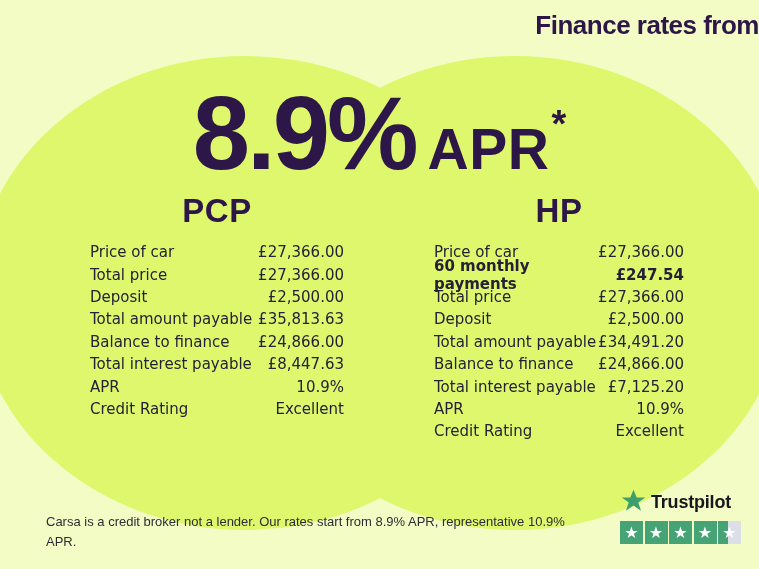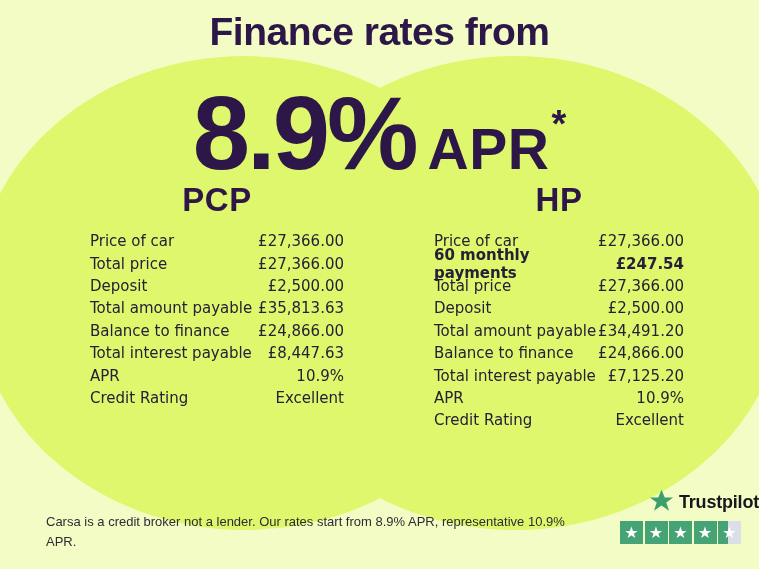--- a/index.html
+++ b/index.html
@@ -19,8 +19,8 @@
   .ellipse.right{left:245px;}
 
   .headline{
-    position:absolute; top:10px; left:0; right:0; text-align:center;
-    font-weight:800; font-size:39px; letter-spacing:-0.5px; color:var(--heading);
+    position:absolute; top:10px; left:0; right:0; text-align:right;
+    font-weight:800; font-size:26px; letter-spacing:-0.5px; color:var(--heading);
   }
   .rate-line{
     position:absolute; top:55px; left:0; right:0;

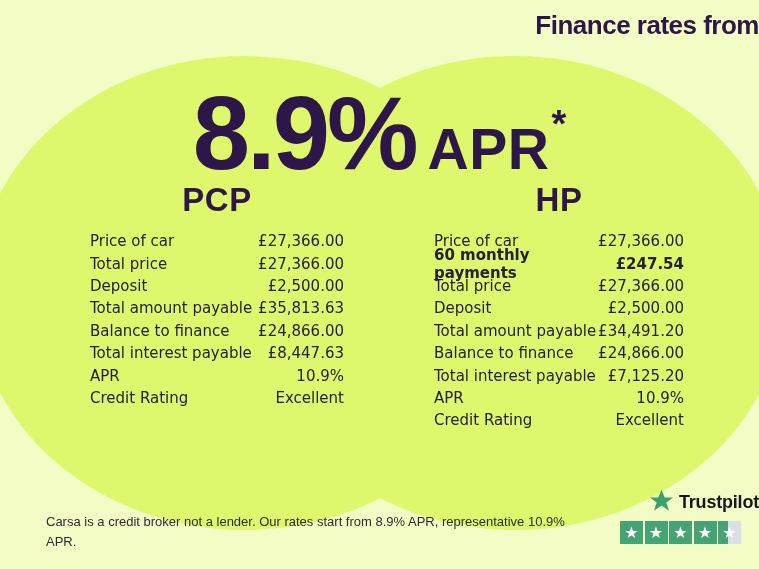--- a/index.html
+++ b/index.html
@@ -31,7 +31,7 @@
   .rate-star{font-weight:800; font-size:38px; position:relative; top:-32px; margin-left:2px;}
 
   .columns{position:absolute; inset:0;}
-  .col{position:absolute; top:183px; color:var(--table-text);}
+  .col{position:absolute; top:194px; color:var(--table-text);}
   .col.c0{left:90px; width:254px;}
   .col.c1{left:434px; width:250px;}
   .col-title{

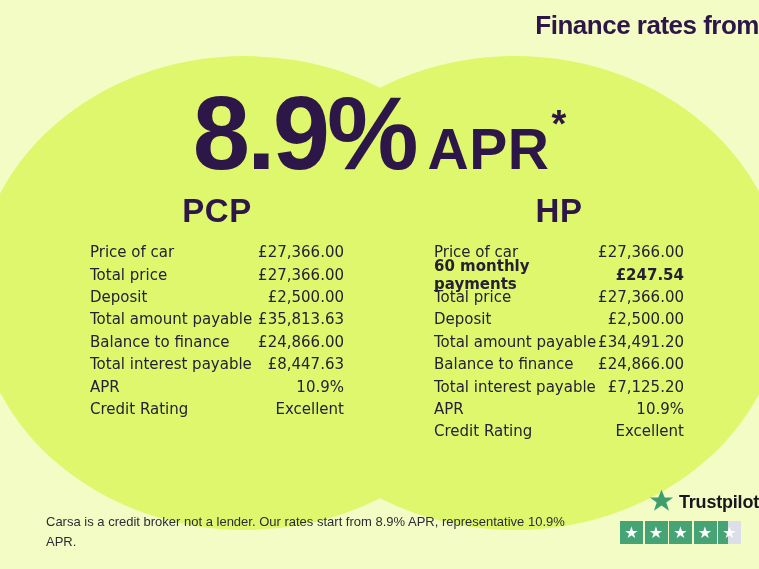--- a/index.html
+++ b/index.html
@@ -51,7 +51,7 @@
   }
 
   .tp-logo{
-    position:absolute; left:649px; top:488px;
+    position:absolute; left:621px; top:488px;
     display:flex; align-items:center; gap:5px;
   }
   .tp-logo .brand{

